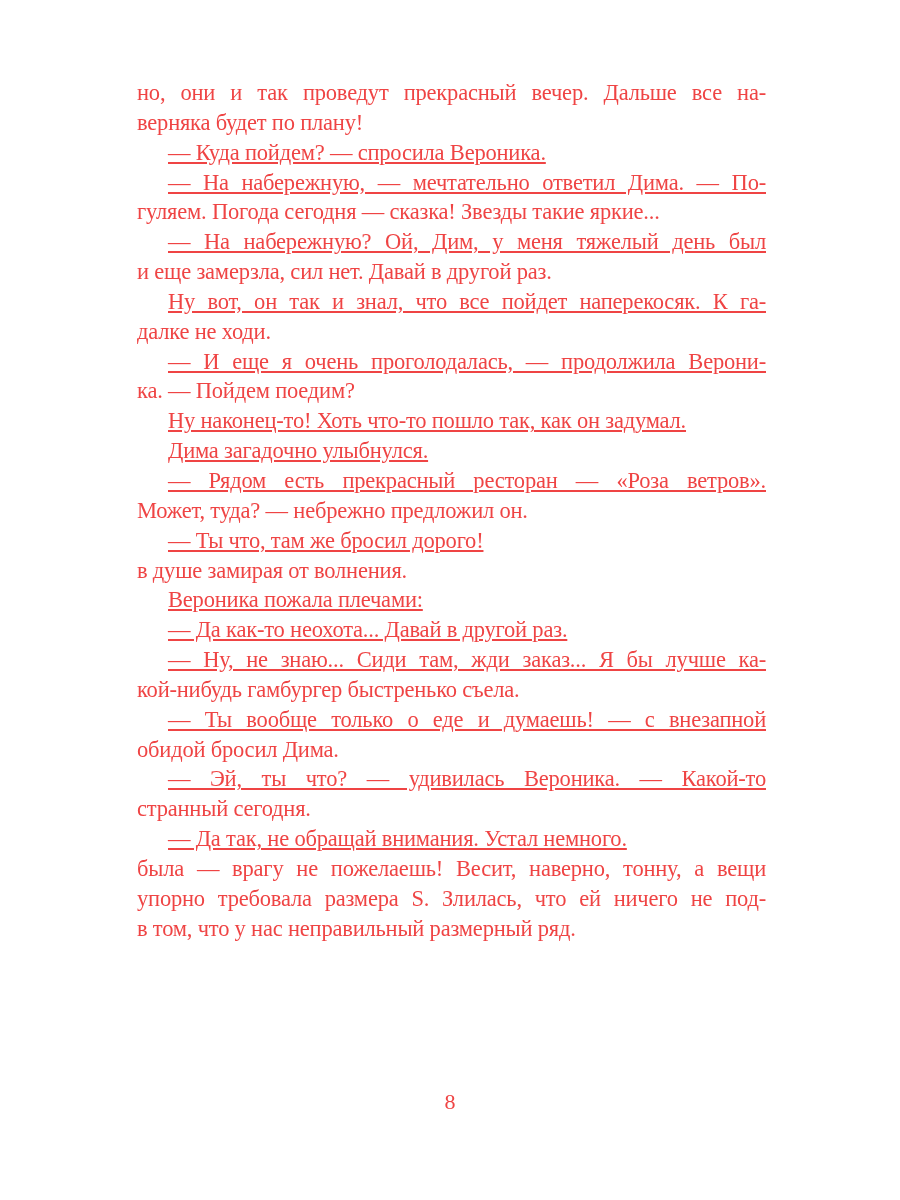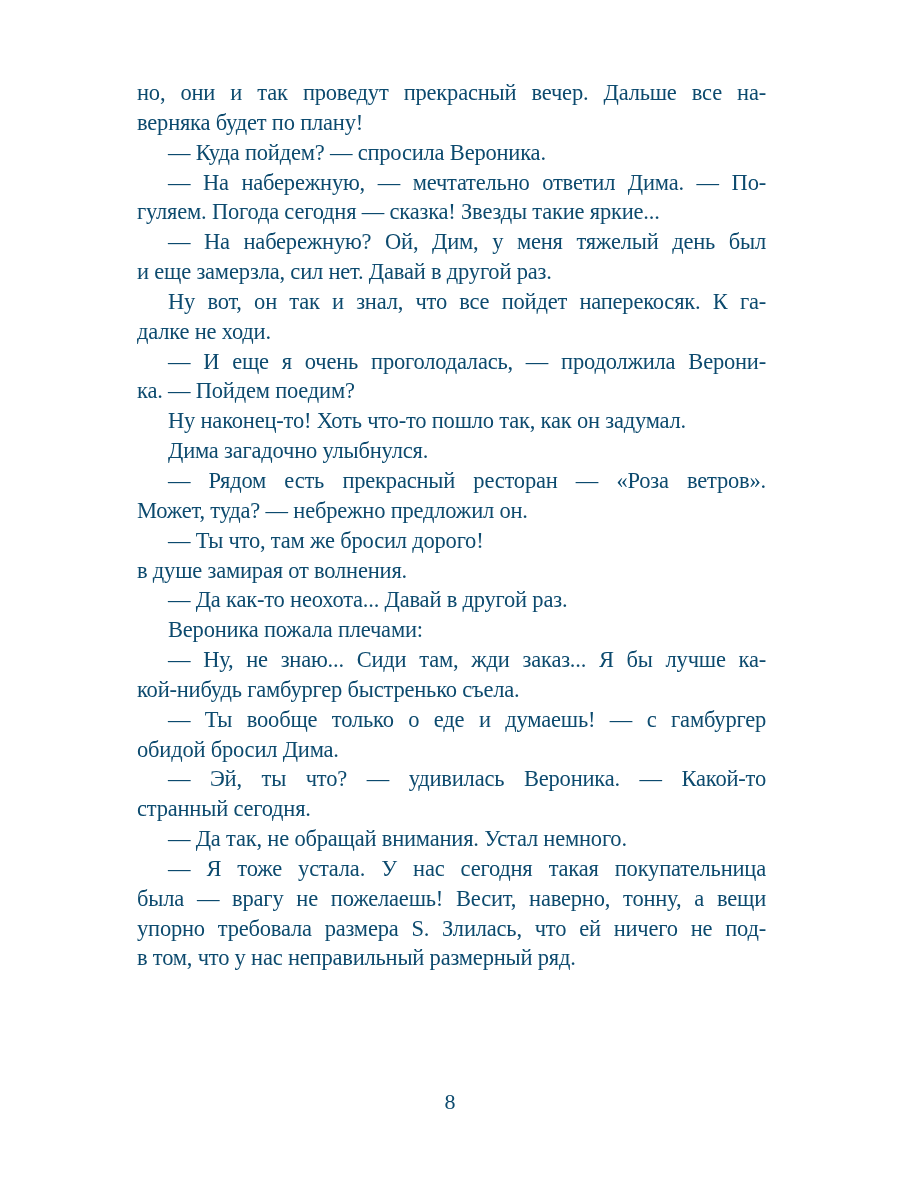--- a/index.html
+++ b/index.html
@@ -51,7 +51,7 @@
 </head>
 <body style="background: rgb(255, 255, 255);">
 
-<div class="book-page" style="color: #0c4a6e;">
+<div class="book-page" style="color: #ef4444;">
   <div class="text-block" id="text-block">
       <div class="line full">но, они и так проведут прекрасный вечер. Дальше все на-</div>
       <div class="line end">верняка будет по плану!</div>

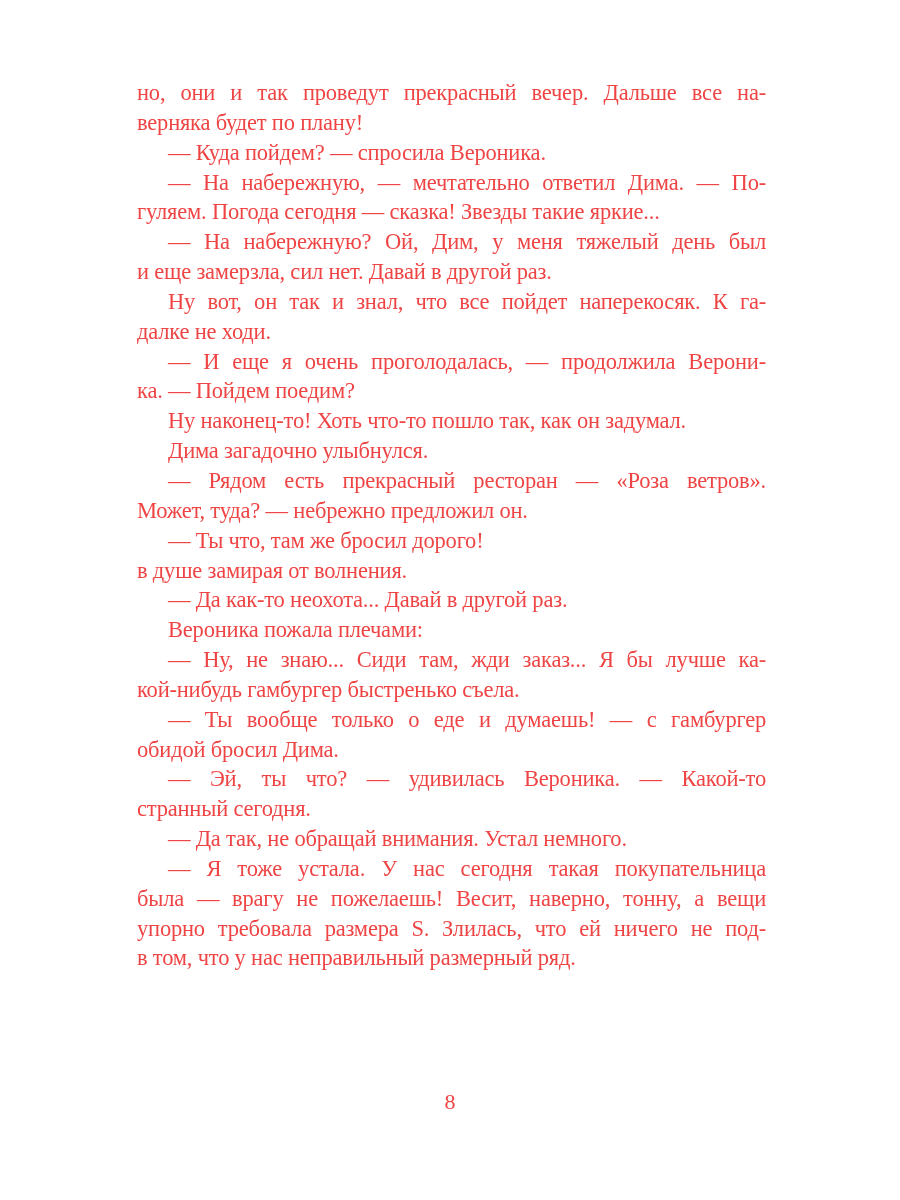--- a/index.html
+++ b/index.html
@@ -37,6 +37,7 @@
   }
   .line.indent {
     padding-left: 31px;
+    text-decoration: underline;
   }
   .page-number {
     position: absolute;

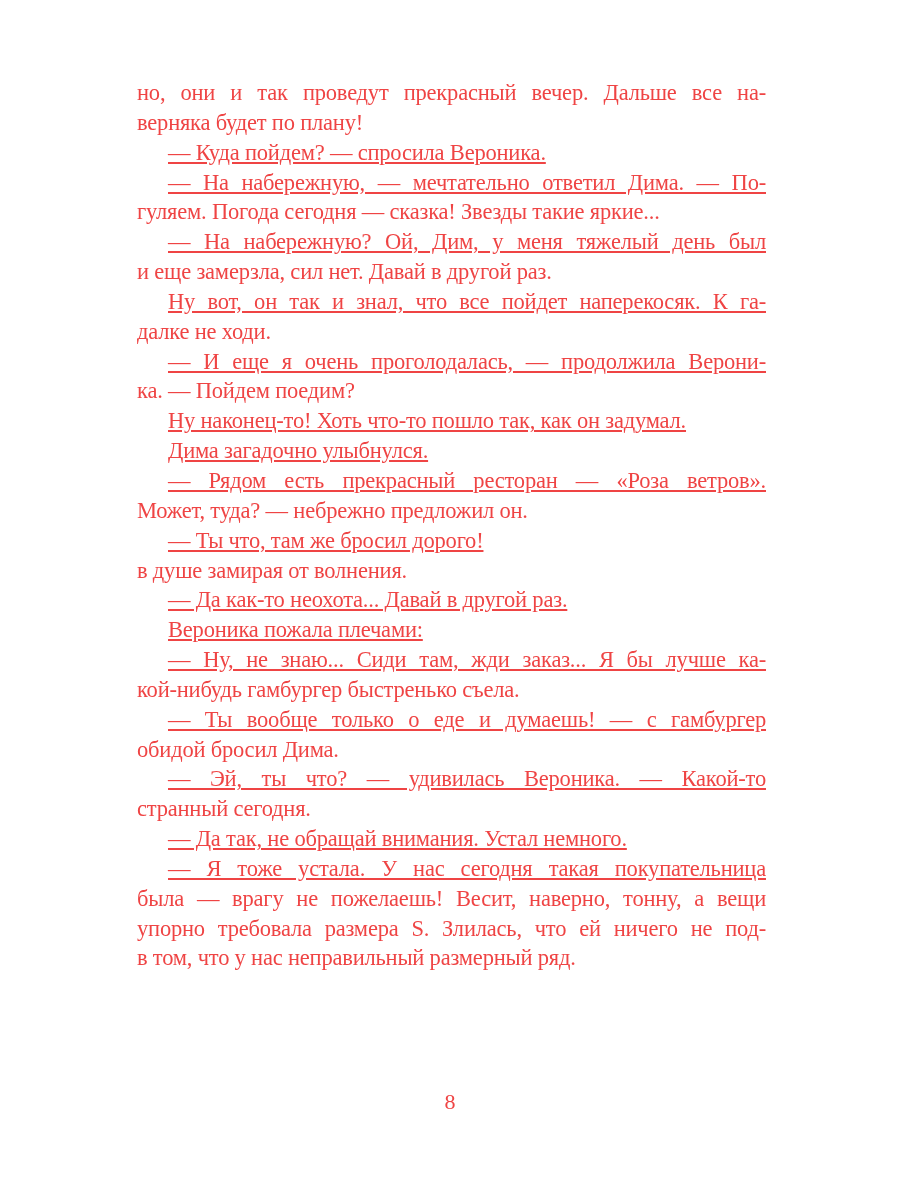--- a/index.html
+++ b/index.html
@@ -71,8 +71,8 @@
       <div class="line end">Может, туда? — небрежно предложил он.</div>
       <div class="line indent end">— Ты что, там же бросил дорого!</div>
       <div class="line end">в душе замирая от волнения.</div>
+      <div class="line indent end">Вероника пожала плечами:</div>
       <div class="line indent end">— Да как-то неохота... Давай в другой раз.</div>
-      <div class="line indent end">Вероника пожала плечами:</div>
       <div class="line indent full">— Ну, не знаю... Сиди там, жди заказ... Я бы лучше ка-</div>
       <div class="line end">кой-нибудь гамбургер быстренько съела.</div>
       <div class="line indent full">— Ты вообще только о еде и думаешь! — с гамбургер</div>

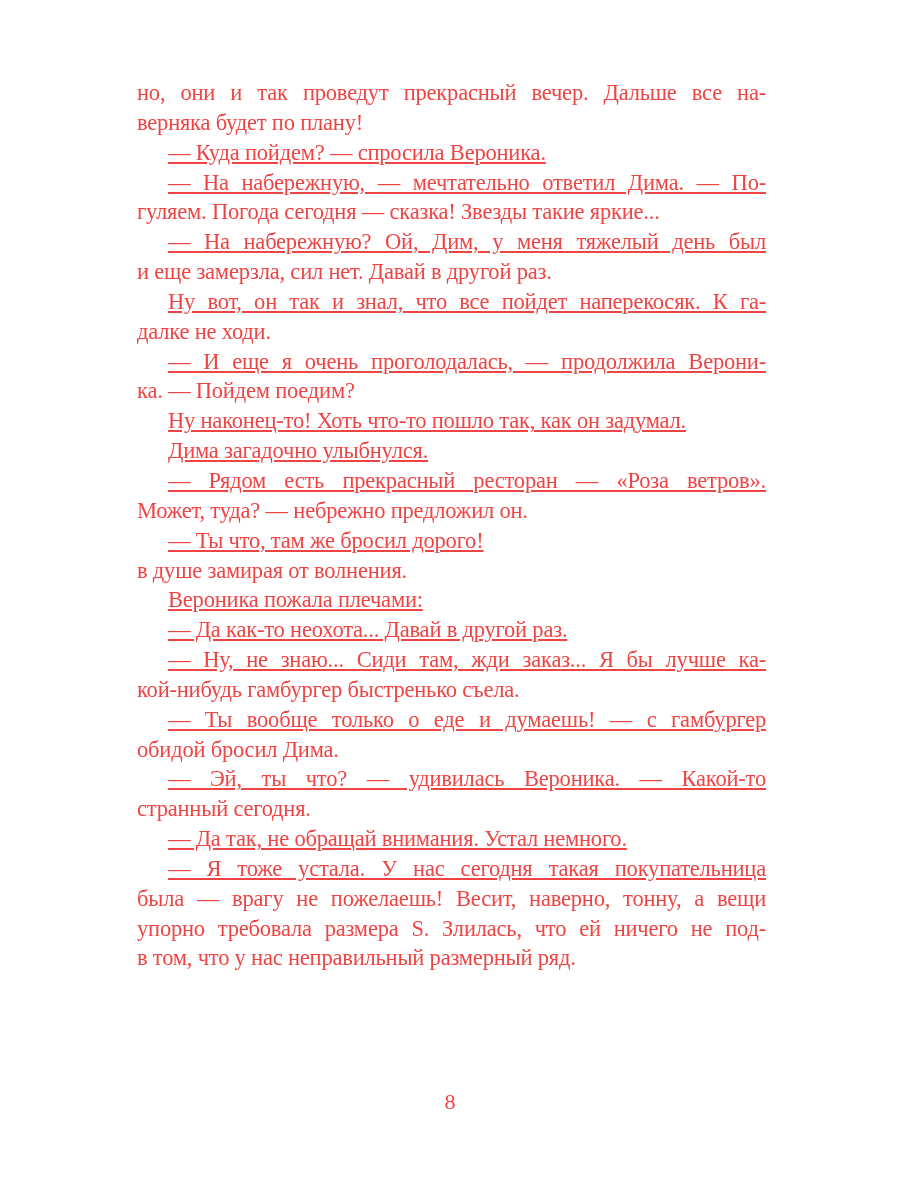--- a/index.html
+++ b/index.html
@@ -75,7 +75,7 @@
       <div class="line indent end">— Да как-то неохота... Давай в другой раз.</div>
       <div class="line indent full">— Ну, не знаю... Сиди там, жди заказ... Я бы лучше ка-</div>
       <div class="line end">кой-нибудь гамбургер быстренько съела.</div>
-      <div class="line indent full">— Ты вообще только о еде и думаешь! — с гамбургер</div>
+      <div class="line indent full">— Ты вообще только о еде и думаешь! — с внезапной</div>
       <div class="line end">обидой бросил Дима.</div>
       <div class="line indent full">— Эй, ты что? — удивилась Вероника. — Какой-то</div>
       <div class="line end">странный сегодня.</div>

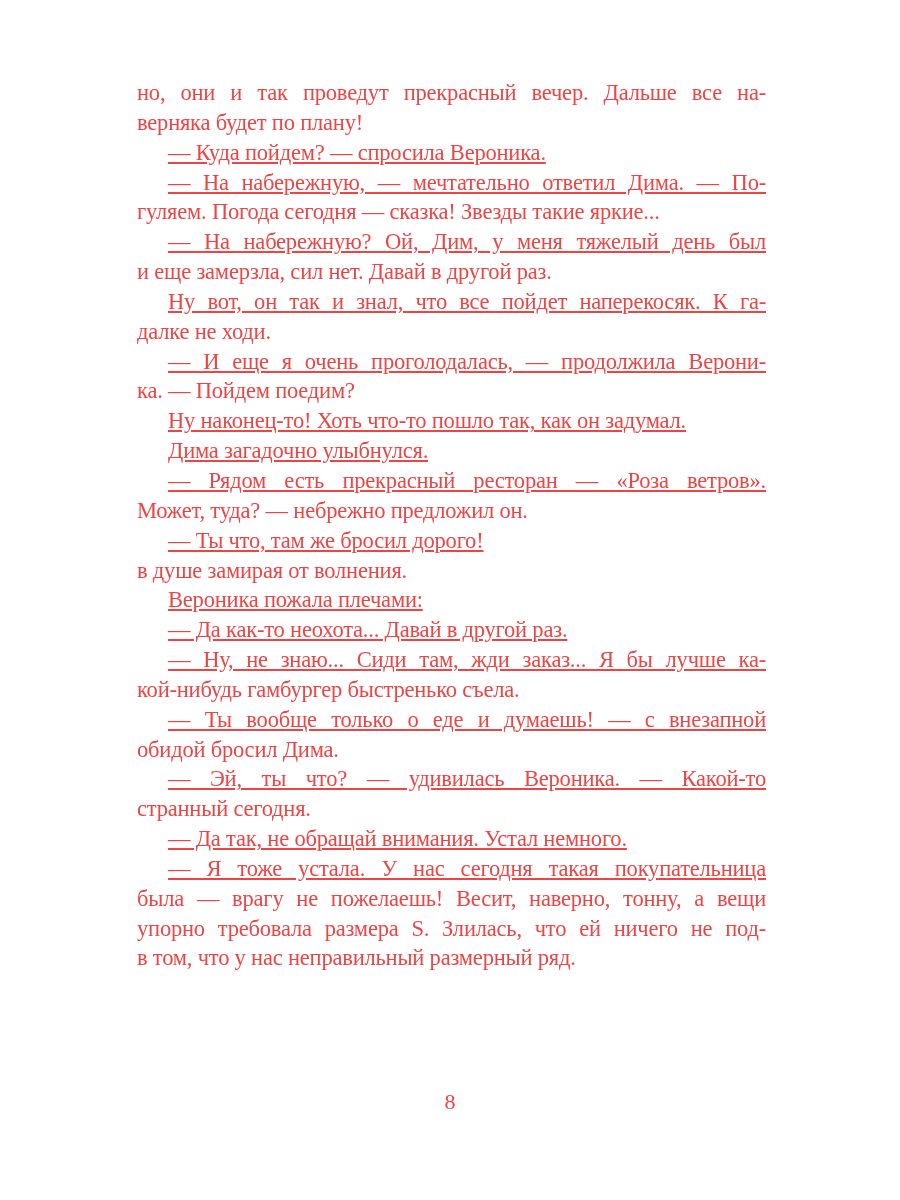--- a/index.html
+++ b/index.html
@@ -80,7 +80,6 @@
       <div class="line indent full">— Эй, ты что? — удивилась Вероника. — Какой-то</div>
       <div class="line end">странный сегодня.</div>
       <div class="line indent end">— Да так, не обращай внимания. Устал немного.</div>
-      <div class="line indent full">— Я тоже устала. У нас сегодня такая покупательница</div>
       <div class="line full">была — врагу не пожелаешь! Весит, наверно, тонну, а вещи</div>
       <div class="line full">упорно требовала размера S. Злилась, что ей ничего не под-</div>
       <div class="line end">в том, что у нас неправильный размерный ряд.</div>

